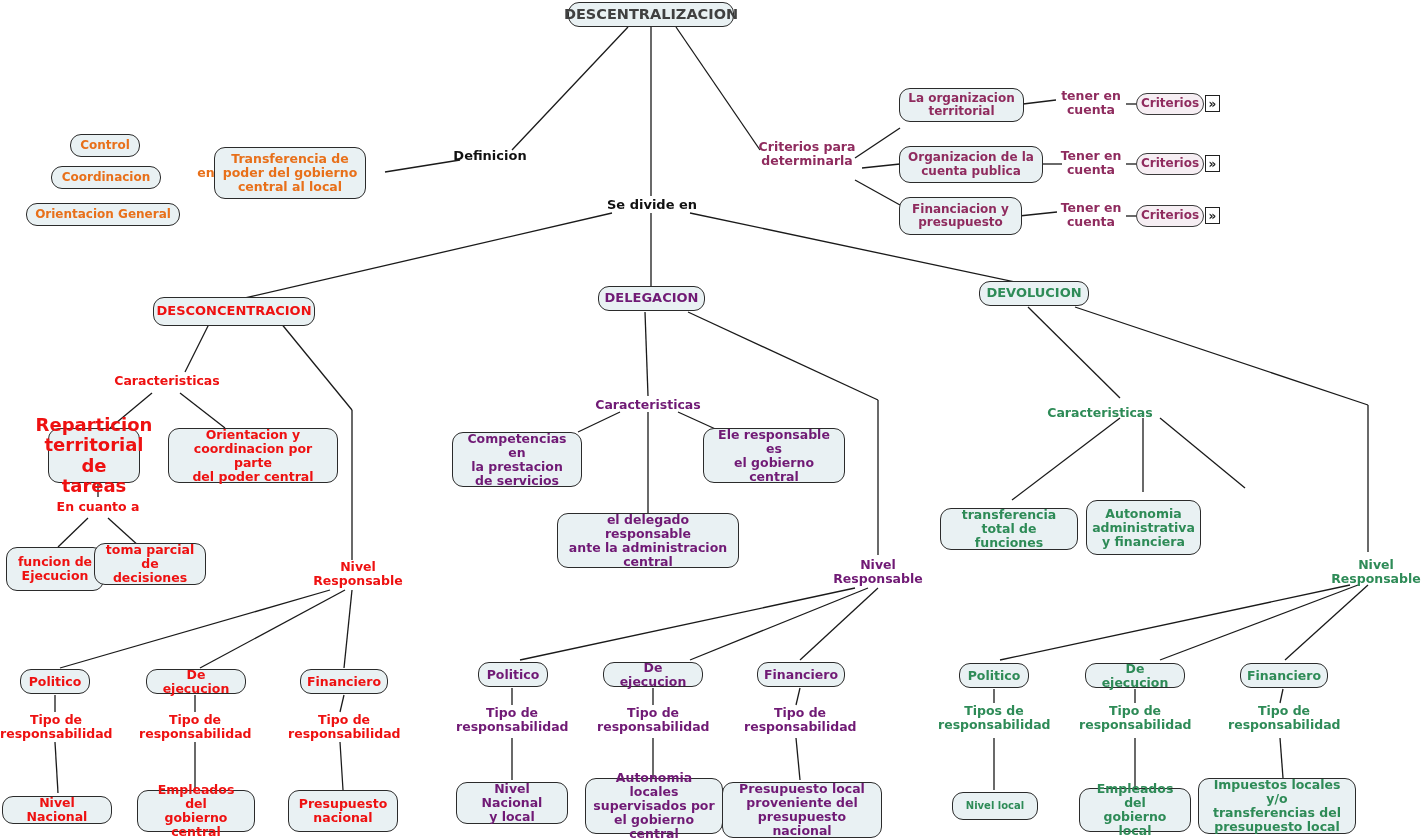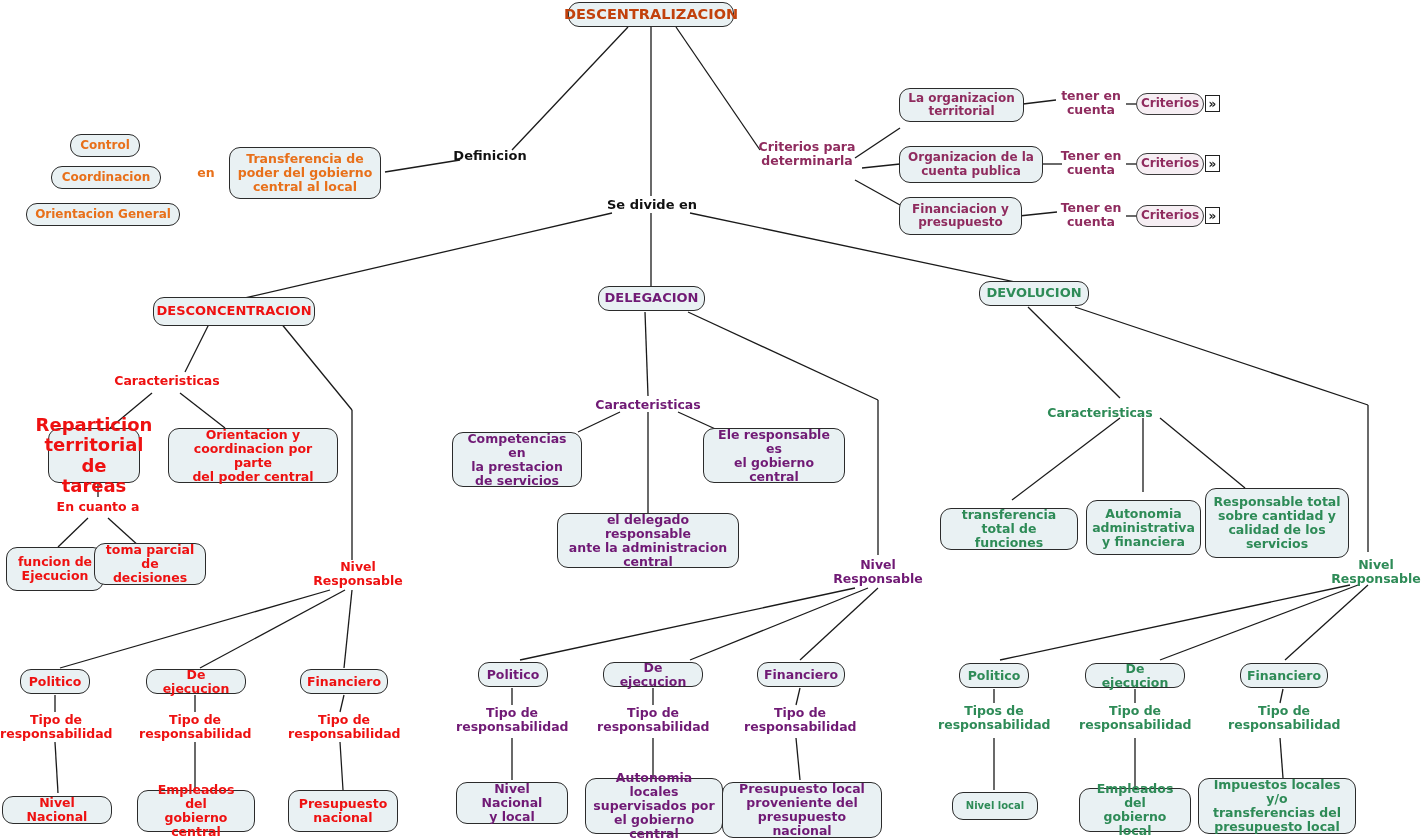--- a/index.html
+++ b/index.html
@@ -35,7 +35,7 @@
     background:transparent;
   }
 
-  .c-root{color:#c2410c;}
+  .c-root{color:#404040;}
   .c-black{color:#111111;}
   .c-orange{color:#e8701a;}
   .c-purple{color:#8f2b5e;}

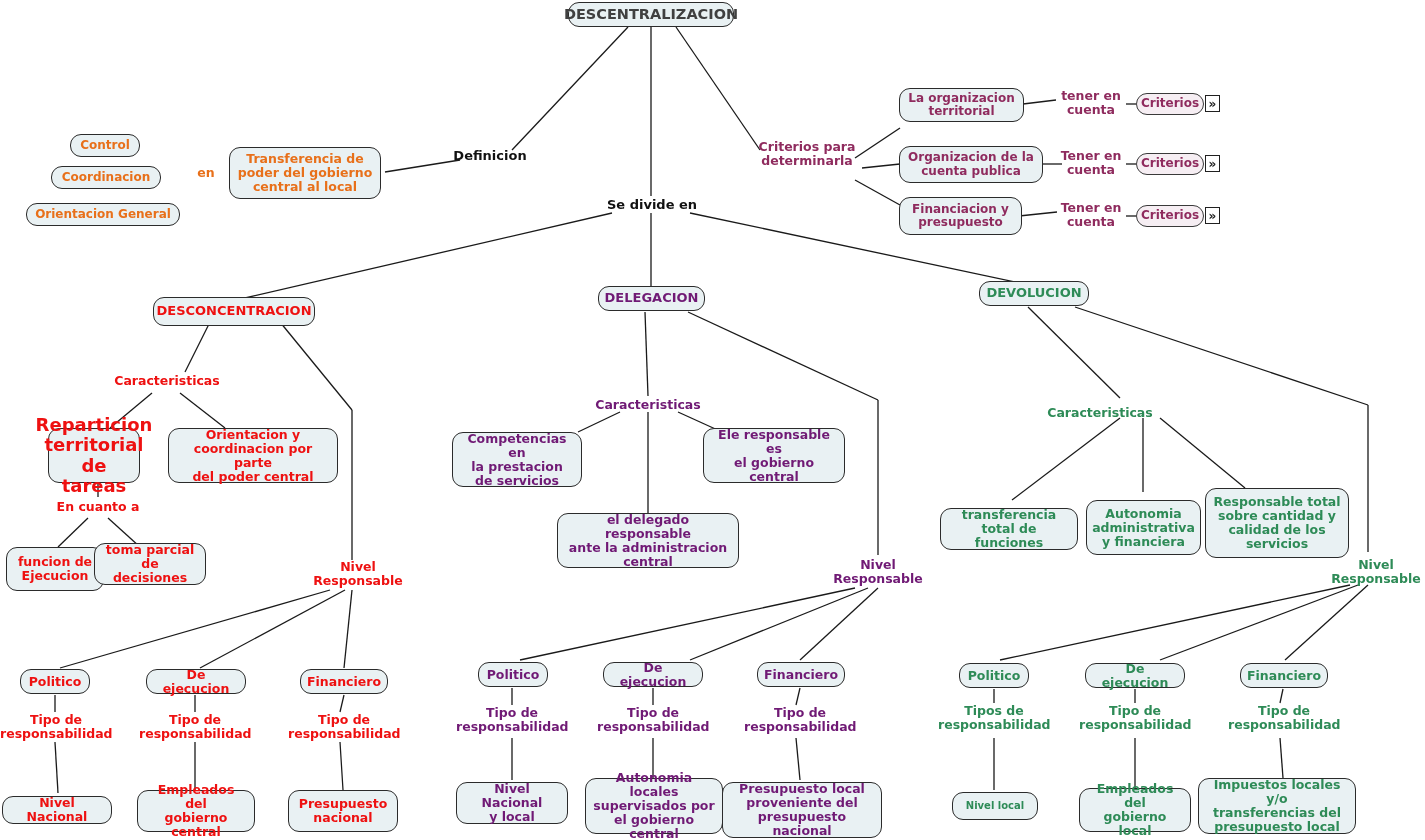--- a/index.html
+++ b/index.html
@@ -140,7 +140,7 @@
 
   <div class="lbl c-black" style="left:440px;top:149px;width:100px;font-size:13px;">Definicion</div>
 
-  <div class="node c-orange" style="left:229px;top:147px;width:152px;height:52px;font-size:12.5px;">Transferencia de
+  <div class="node c-orange" style="left:214px;top:147px;width:152px;height:52px;font-size:12.5px;">Transferencia de
 poder del gobierno
 central al local</div>
 

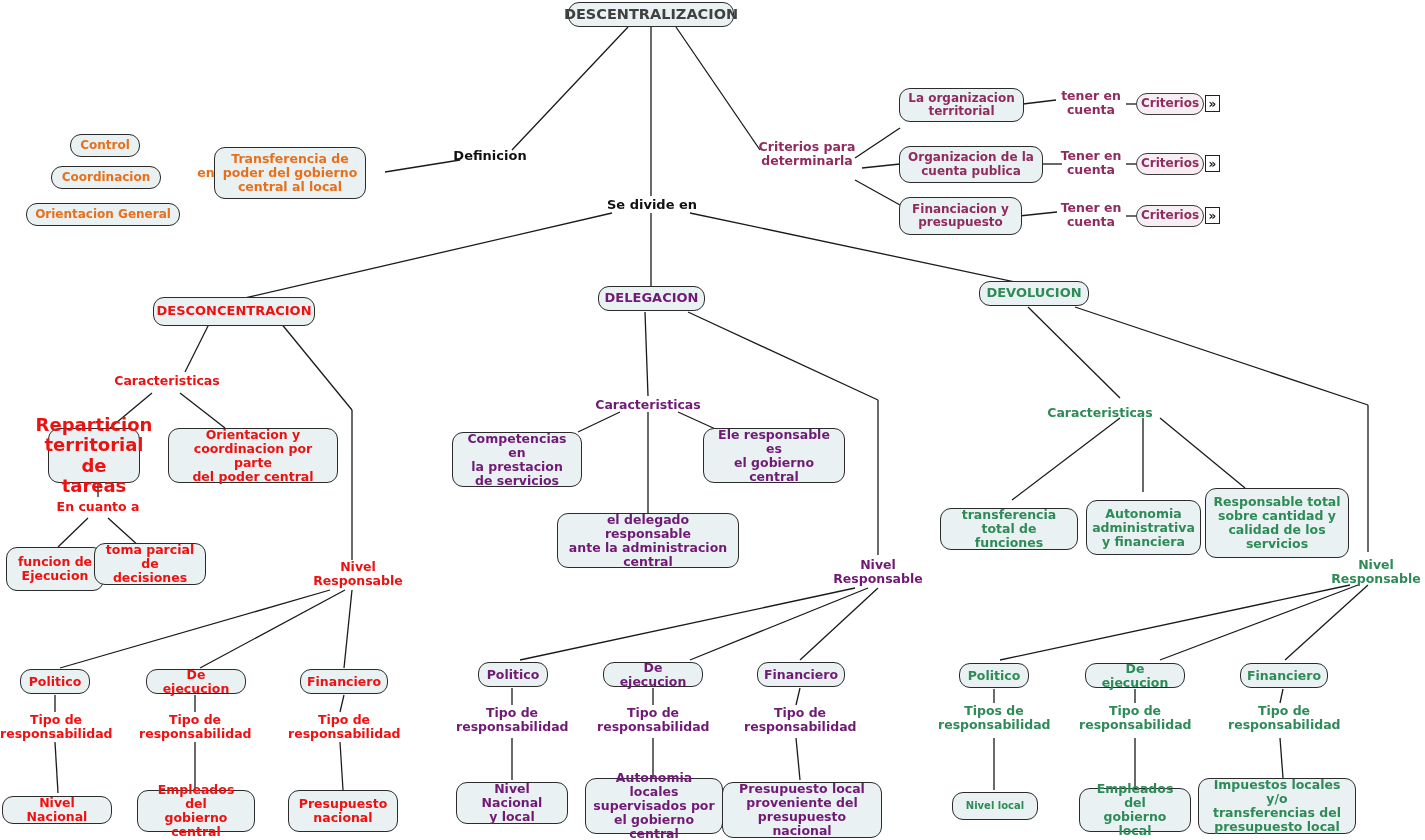--- a/index.html
+++ b/index.html
@@ -262,10 +262,6 @@
   <div class="node c-green" style="left:1086px;top:500px;width:115px;height:55px;font-size:12.5px;">Autonomia
 administrativa
 y financiera</div>
-  <div class="node c-green" style="left:1205px;top:488px;width:144px;height:70px;font-size:12.5px;">Responsable total
-sobre cantidad y
-calidad de los
-servicios</div>
 
   <div class="lbl c-green" style="left:1327px;top:558px;width:98px;font-size:12.5px;">Nivel
 Responsable</div>

